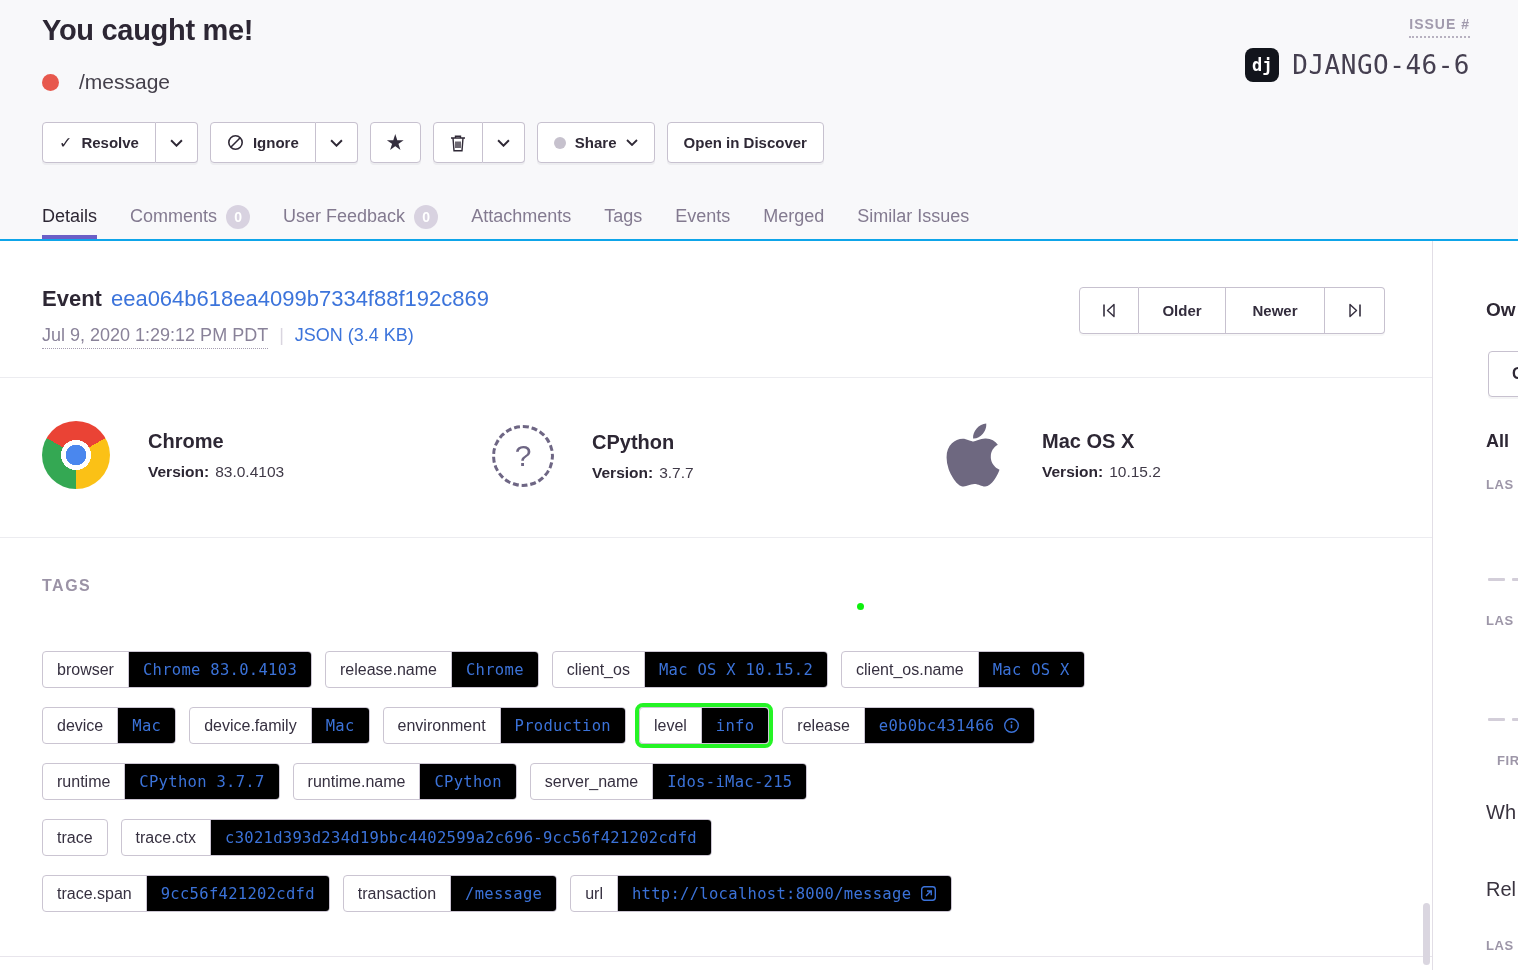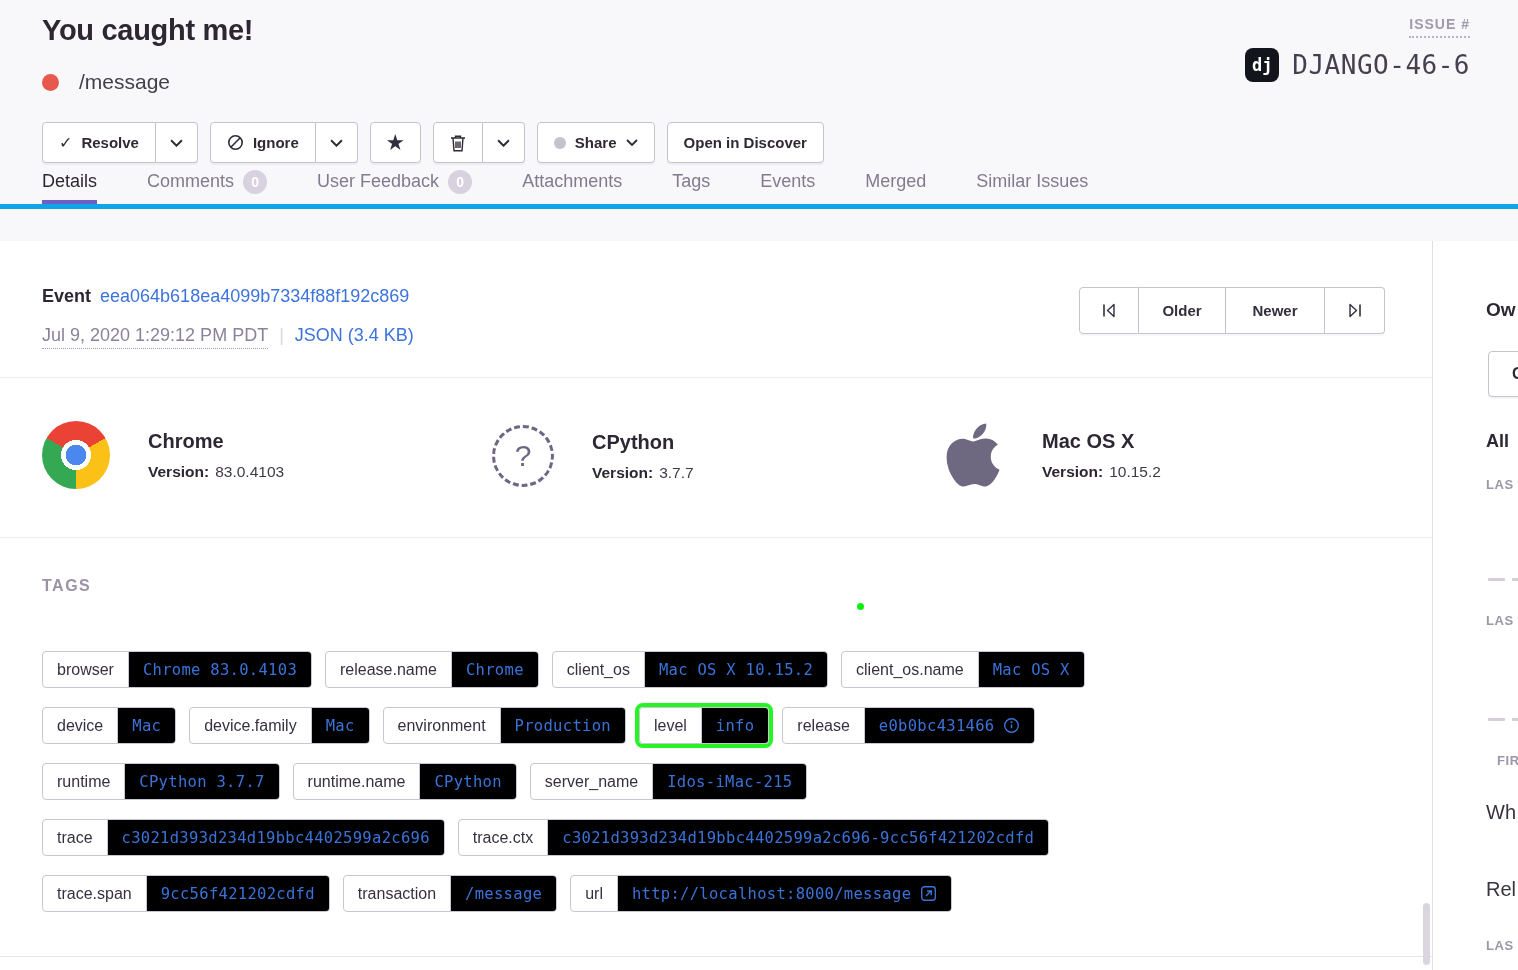--- a/index.html
+++ b/index.html
@@ -8,7 +8,7 @@
   .mono { font-family:"DejaVu Sans Mono","Liberation Mono",monospace; }
 
   
-  .hdr { position:absolute; top:0; left:0; width:1518px; height:209px; background:#f8f8fa; border-bottom:5px solid #0ea5e9; }
+  .hdr { position:absolute; top:0; left:0; width:1518px; height:241px; background:#f8f8fa; border-bottom:2px solid #0ea5e9; }
   .issue-title { position:absolute; left:42px; top:14px; font-size:29px; font-weight:700; color:#2d2734; letter-spacing:-0.3px; }
   .culprit-row { position:absolute; left:42px; top:70px; display:flex; align-items:center; gap:20px; }
   .err-dot { width:17px; height:17px; border-radius:50%; background:#e7584d; }

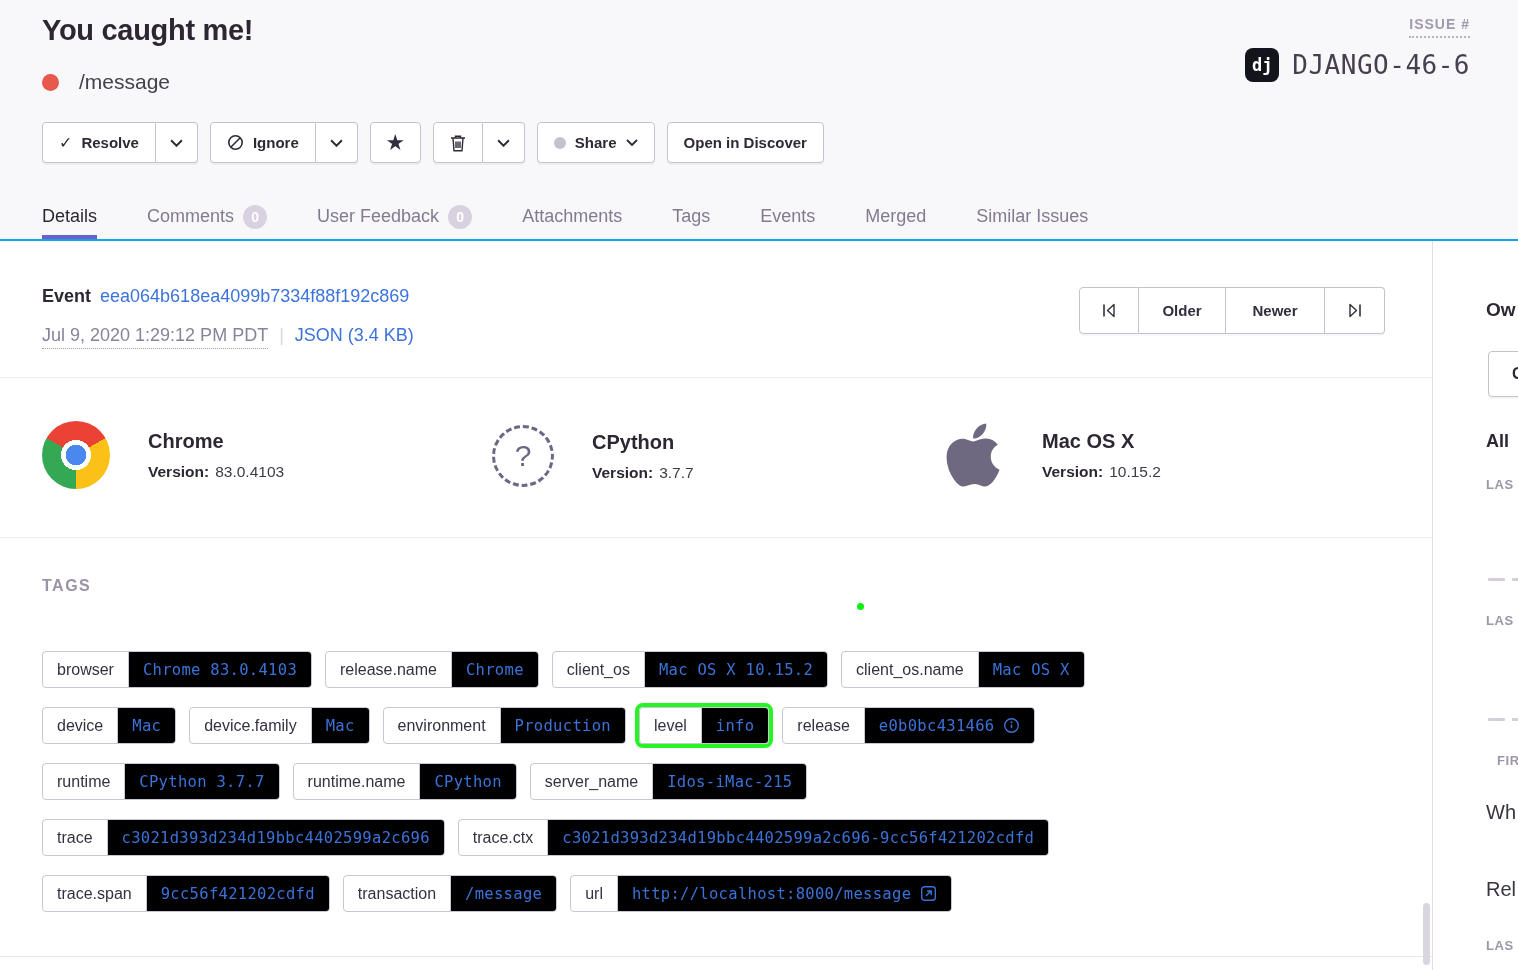--- a/index.html
+++ b/index.html
@@ -32,7 +32,7 @@
              font-size:17px; display:flex; align-items:center; justify-content:center;margin-left:24px; }
   .issue-id { font-size:26px; color:#453f50; letter-spacing:0.5px; }
 
-  .tabs { position:absolute; left:42px; bottom:0; display:flex; gap:50px; height:45px; }
+  .tabs { position:absolute; left:42px; bottom:0; display:flex; gap:33px; height:45px; }
   .tab { display:flex; align-items:center; gap:9px; font-size:18px; color:#837a90; position:relative; cursor:pointer; }
   .tab.active { color:#2d2734; font-weight:500; }
   .tab.active::after { content:""; position:absolute; left:0; right:0; bottom:0; height:4px; background:#6c5fc7; }

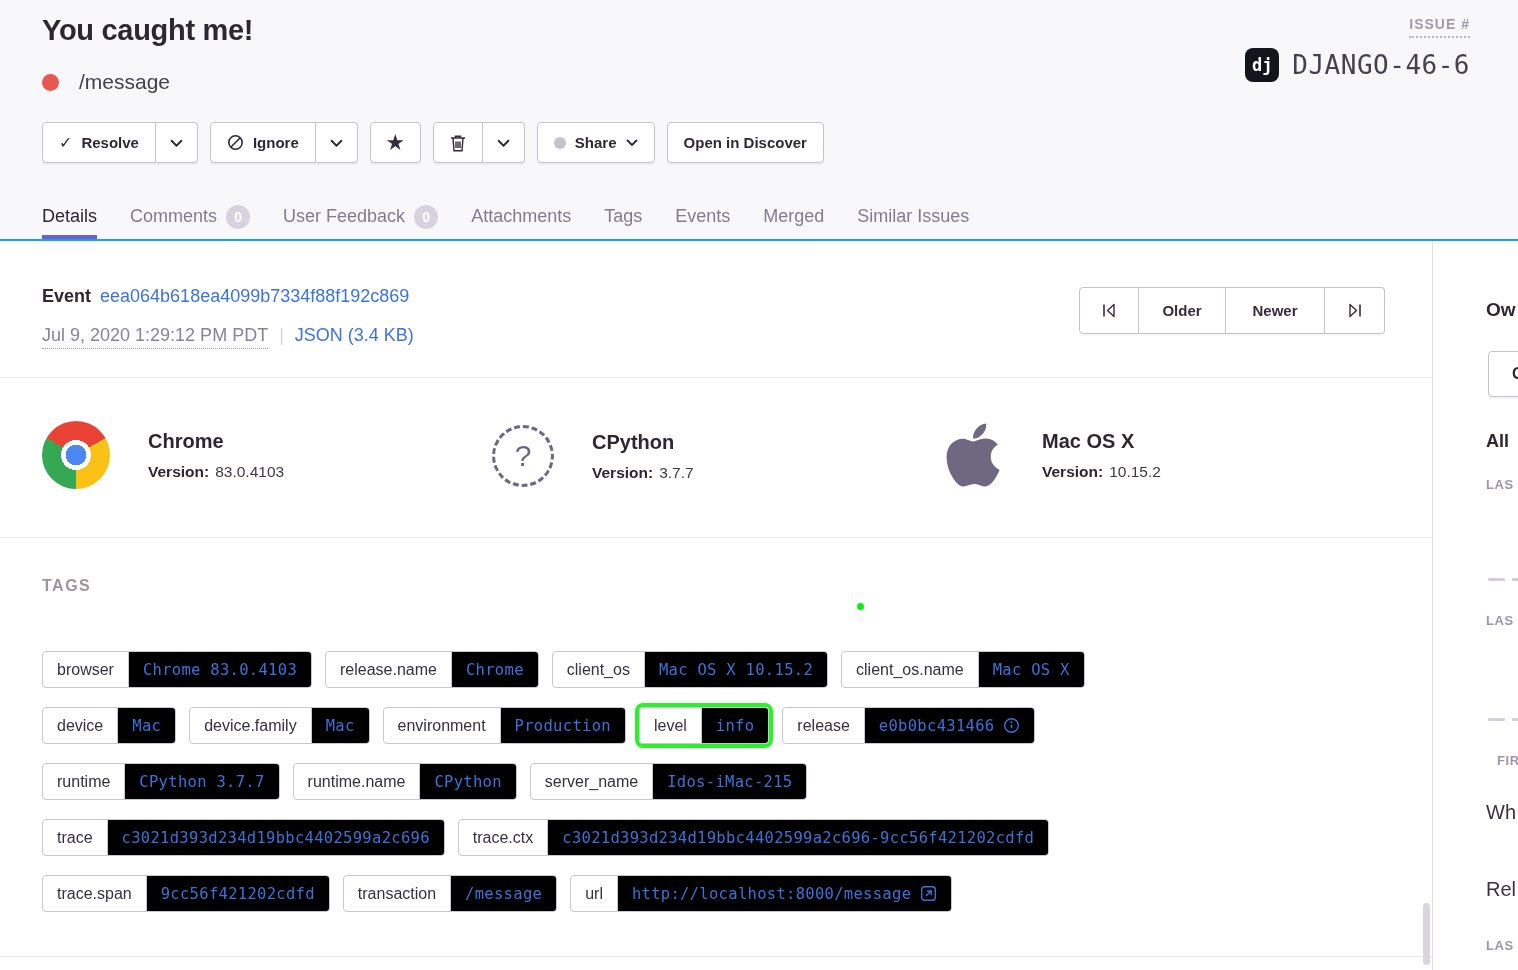--- a/index.html
+++ b/index.html
@@ -43,7 +43,7 @@
   .main { position:absolute; top:241px; left:0; width:1432px; height:729px; background:#fff; }
 
   .event-sec { position:absolute; top:0; left:0; right:0; height:137px; border-bottom:1px solid #ececf0; }
-  .event-line1 { position:absolute; left:42px; top:45px; font-size:18px; display:flex; gap:9px; align-items:center; }
+  .event-line1 { position:absolute; left:42px; top:45px; font-size:22px; display:flex; gap:9px; align-items:center; }
   .event-word { font-weight:700; color:#2d2734; }
   .event-id { color:#3c74db; cursor:pointer; }
   .event-line2 { position:absolute; left:42px; top:84px; font-size:18px; display:flex; gap:11px; align-items:baseline; }

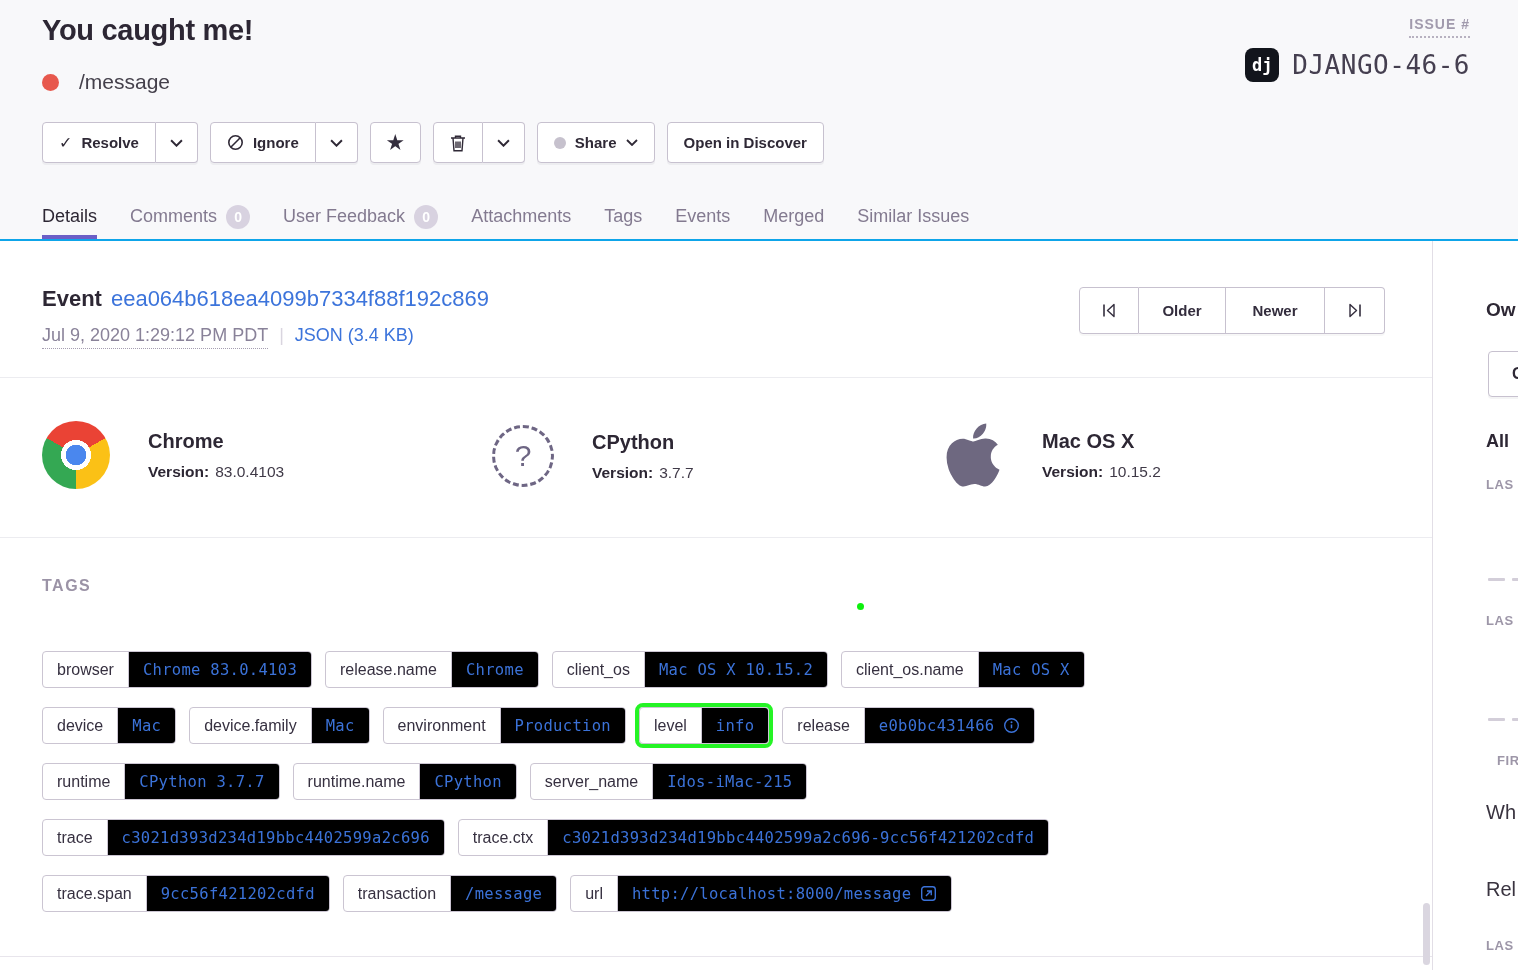--- a/index.html
+++ b/index.html
@@ -355,9 +355,6 @@
         <div class="tag-row">
           <div class="tag">
             <span class="tag-key">trace</span>
-            <span class="tag-val">
-              <span>c3021d393d234d19bbc4402599a2c696</span>
-            </span>
           </div>
           <div class="tag">
             <span class="tag-key">trace.ctx</span>

